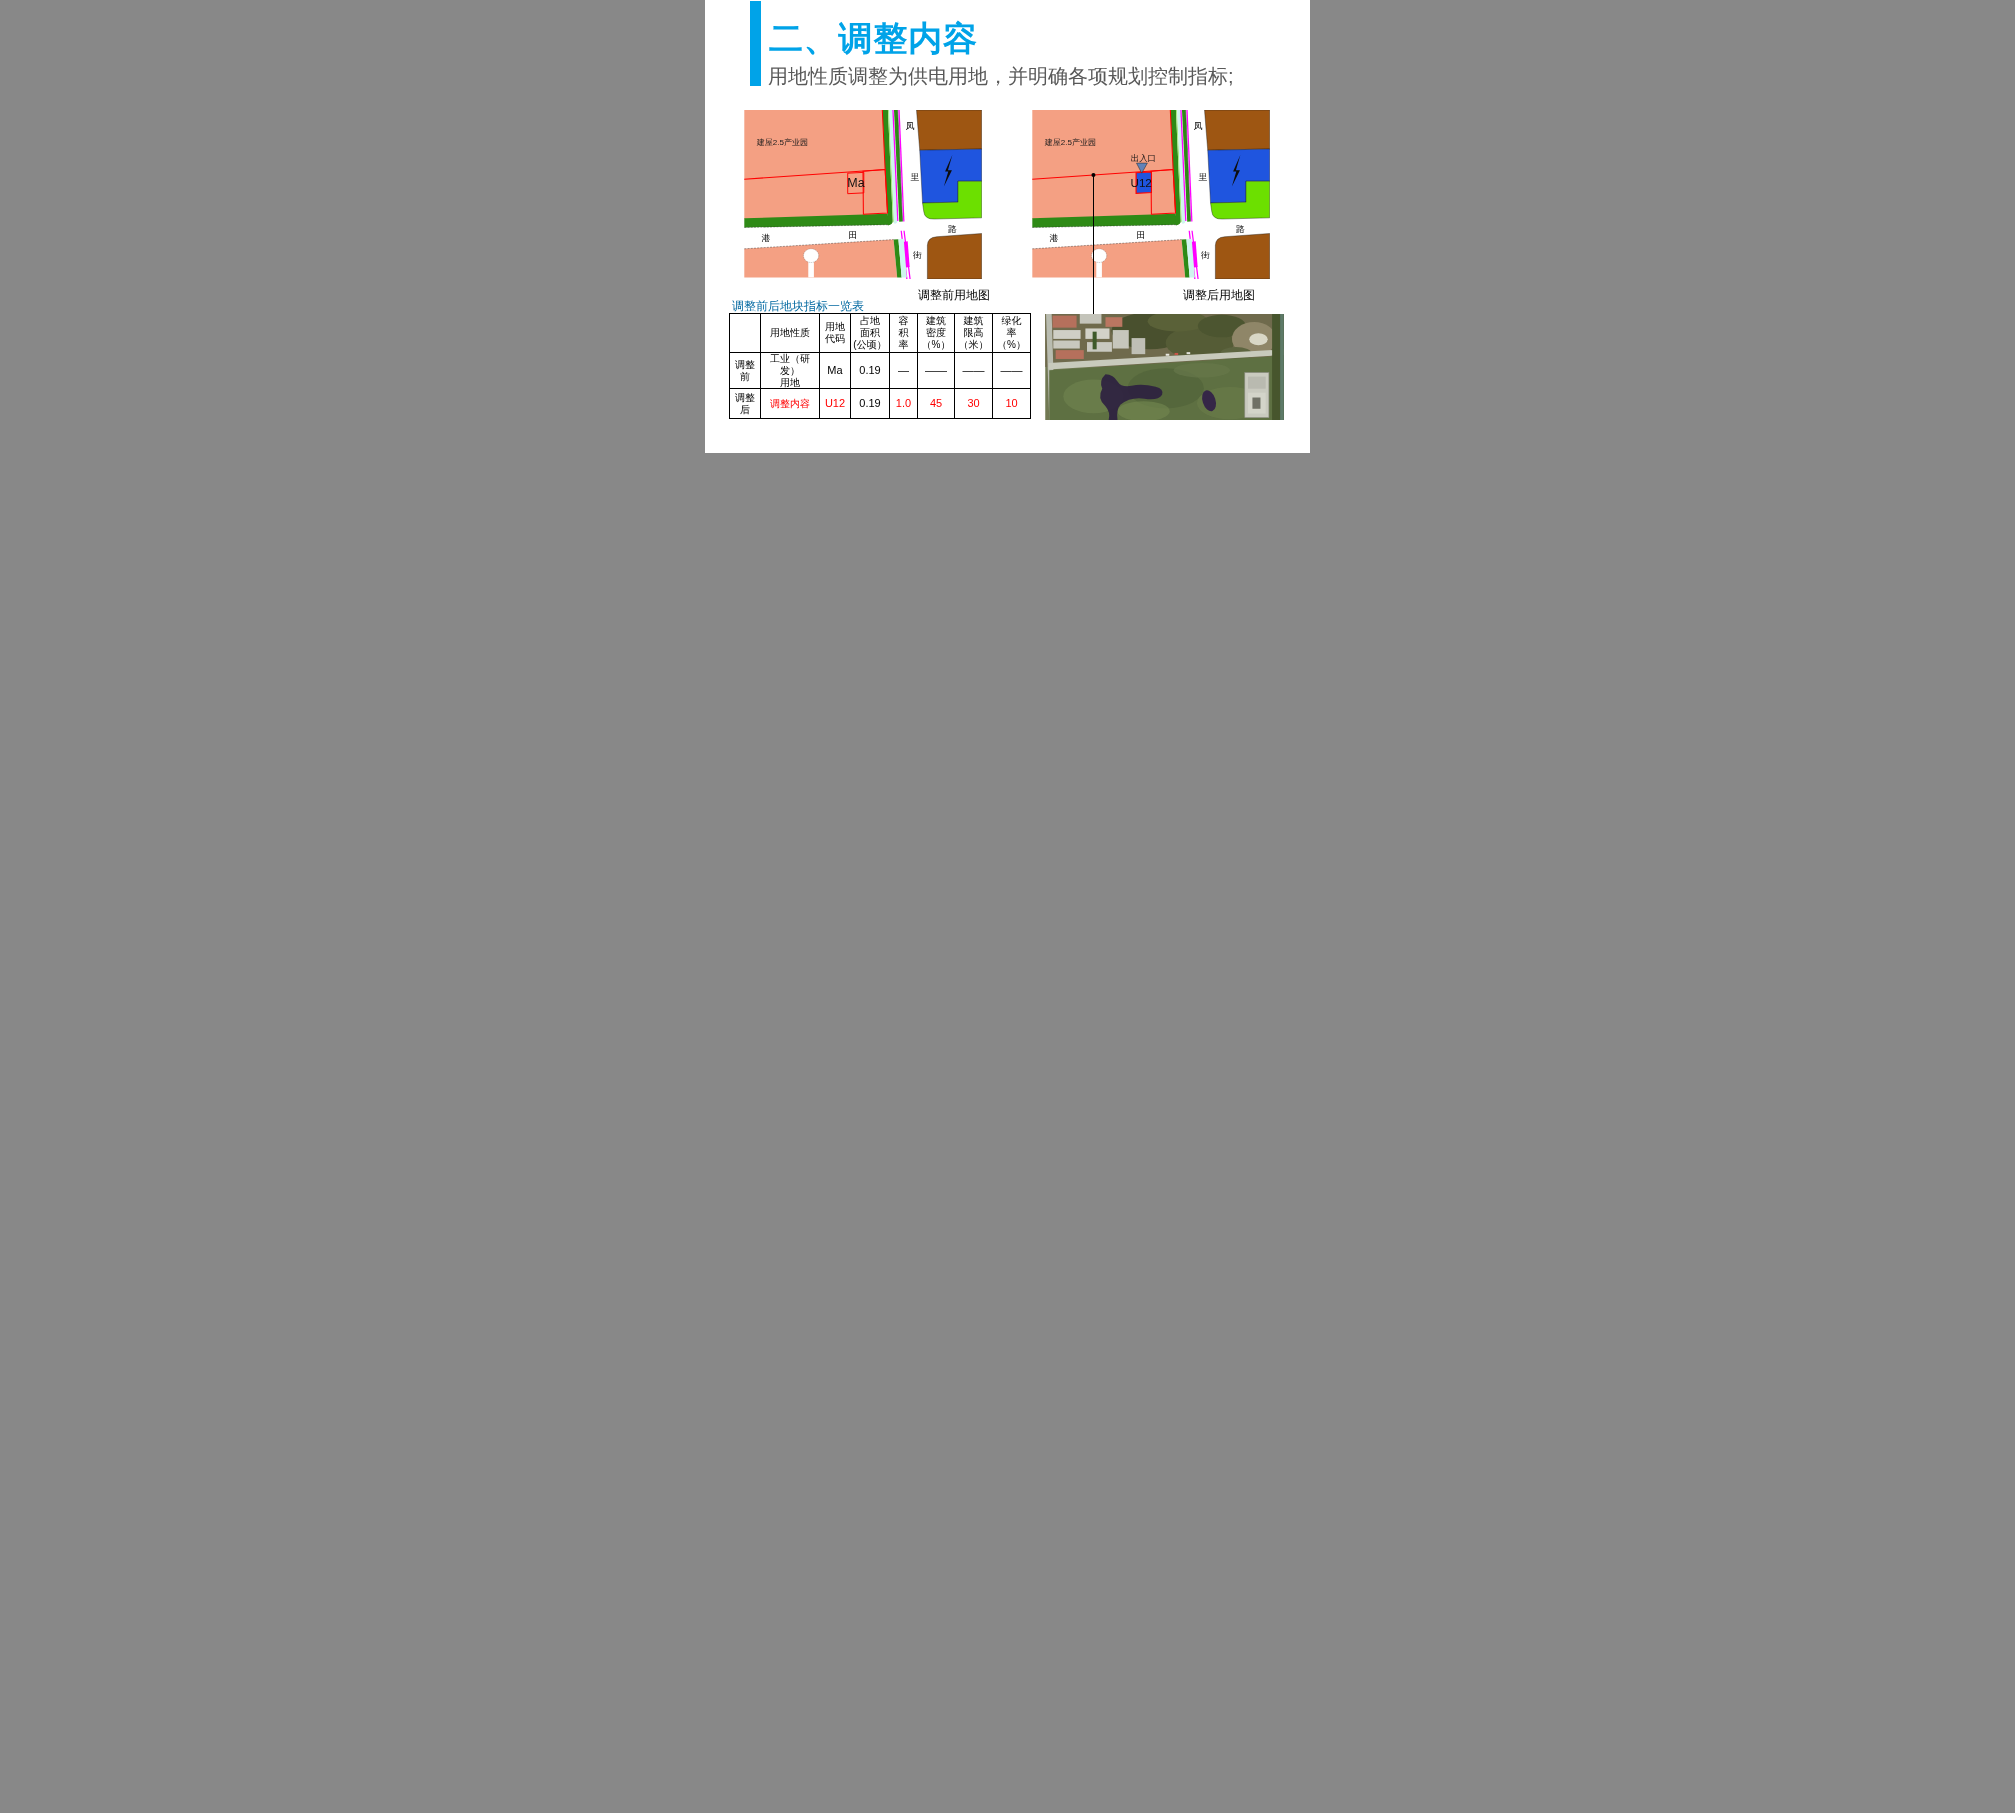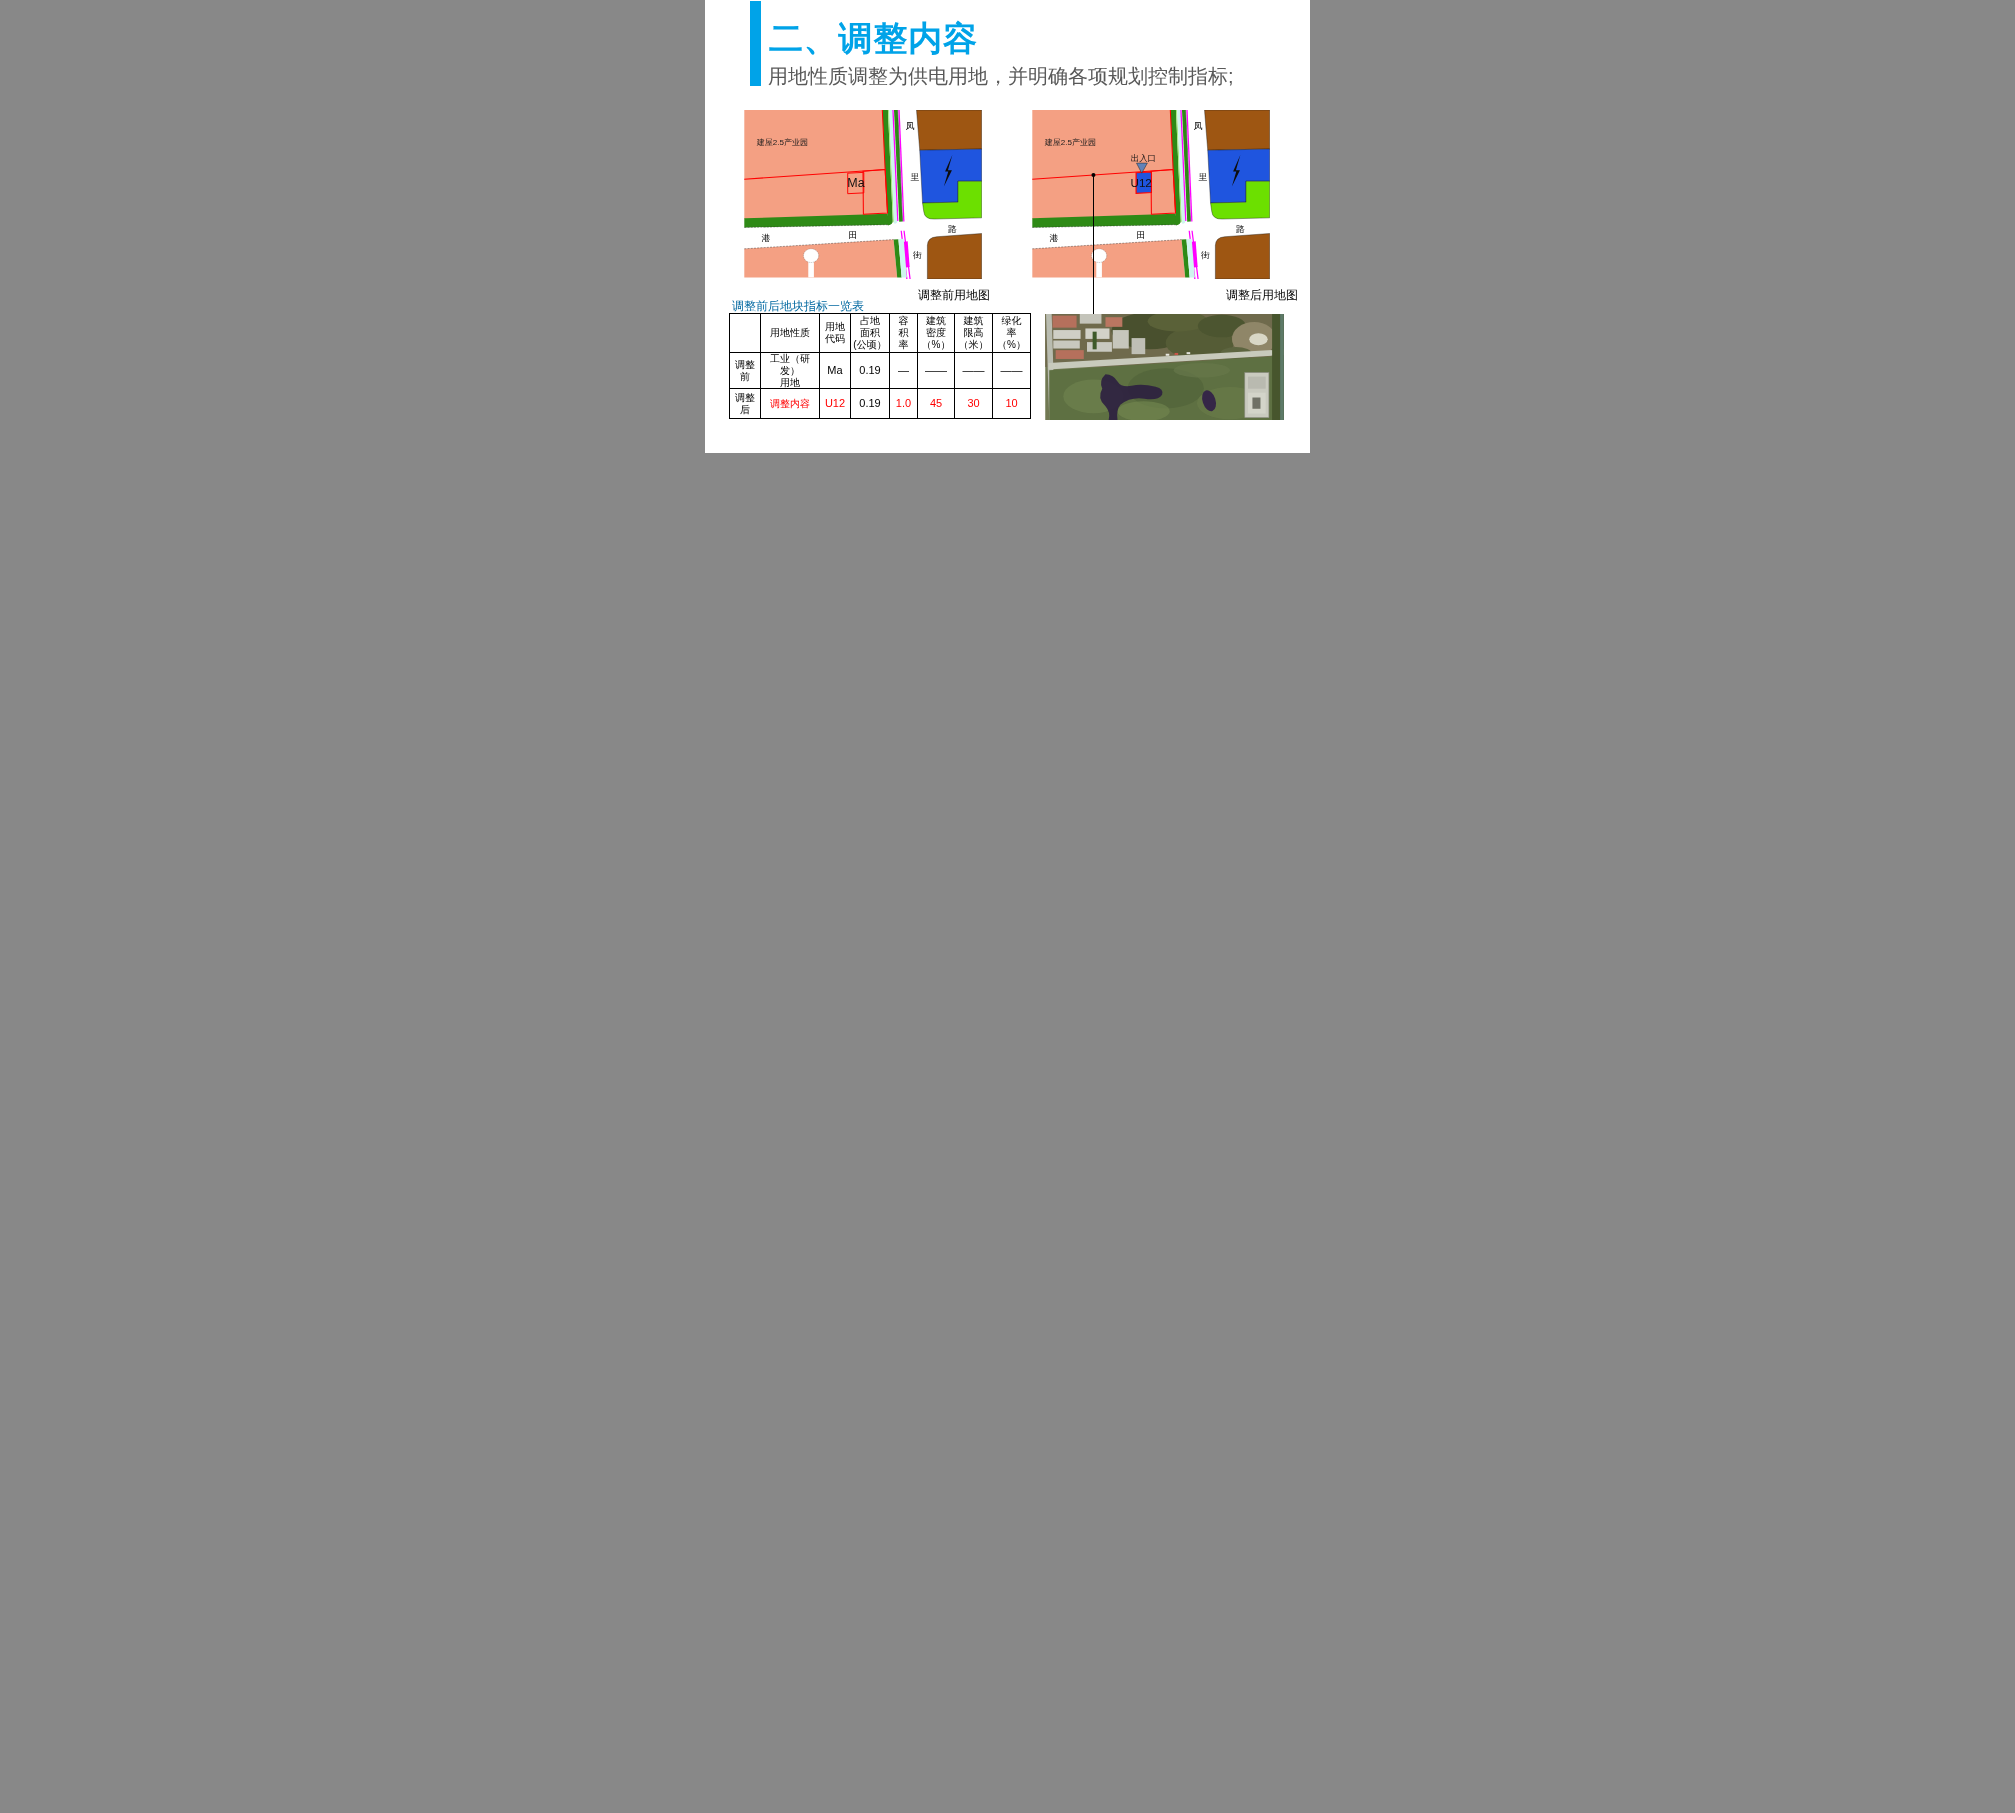--- a/index.html
+++ b/index.html
@@ -29,7 +29,7 @@
     font-weight:500; text-align:right; white-space:nowrap;
   }
   .caption.before{left:204px;}
-  .caption.after{left:512px;}
+  .caption.after{left:469px;}
   .table-title{
     position:absolute; left:27px; top:298px; font-size:12px; color:#0369a1; font-weight:500;
     white-space:nowrap;

